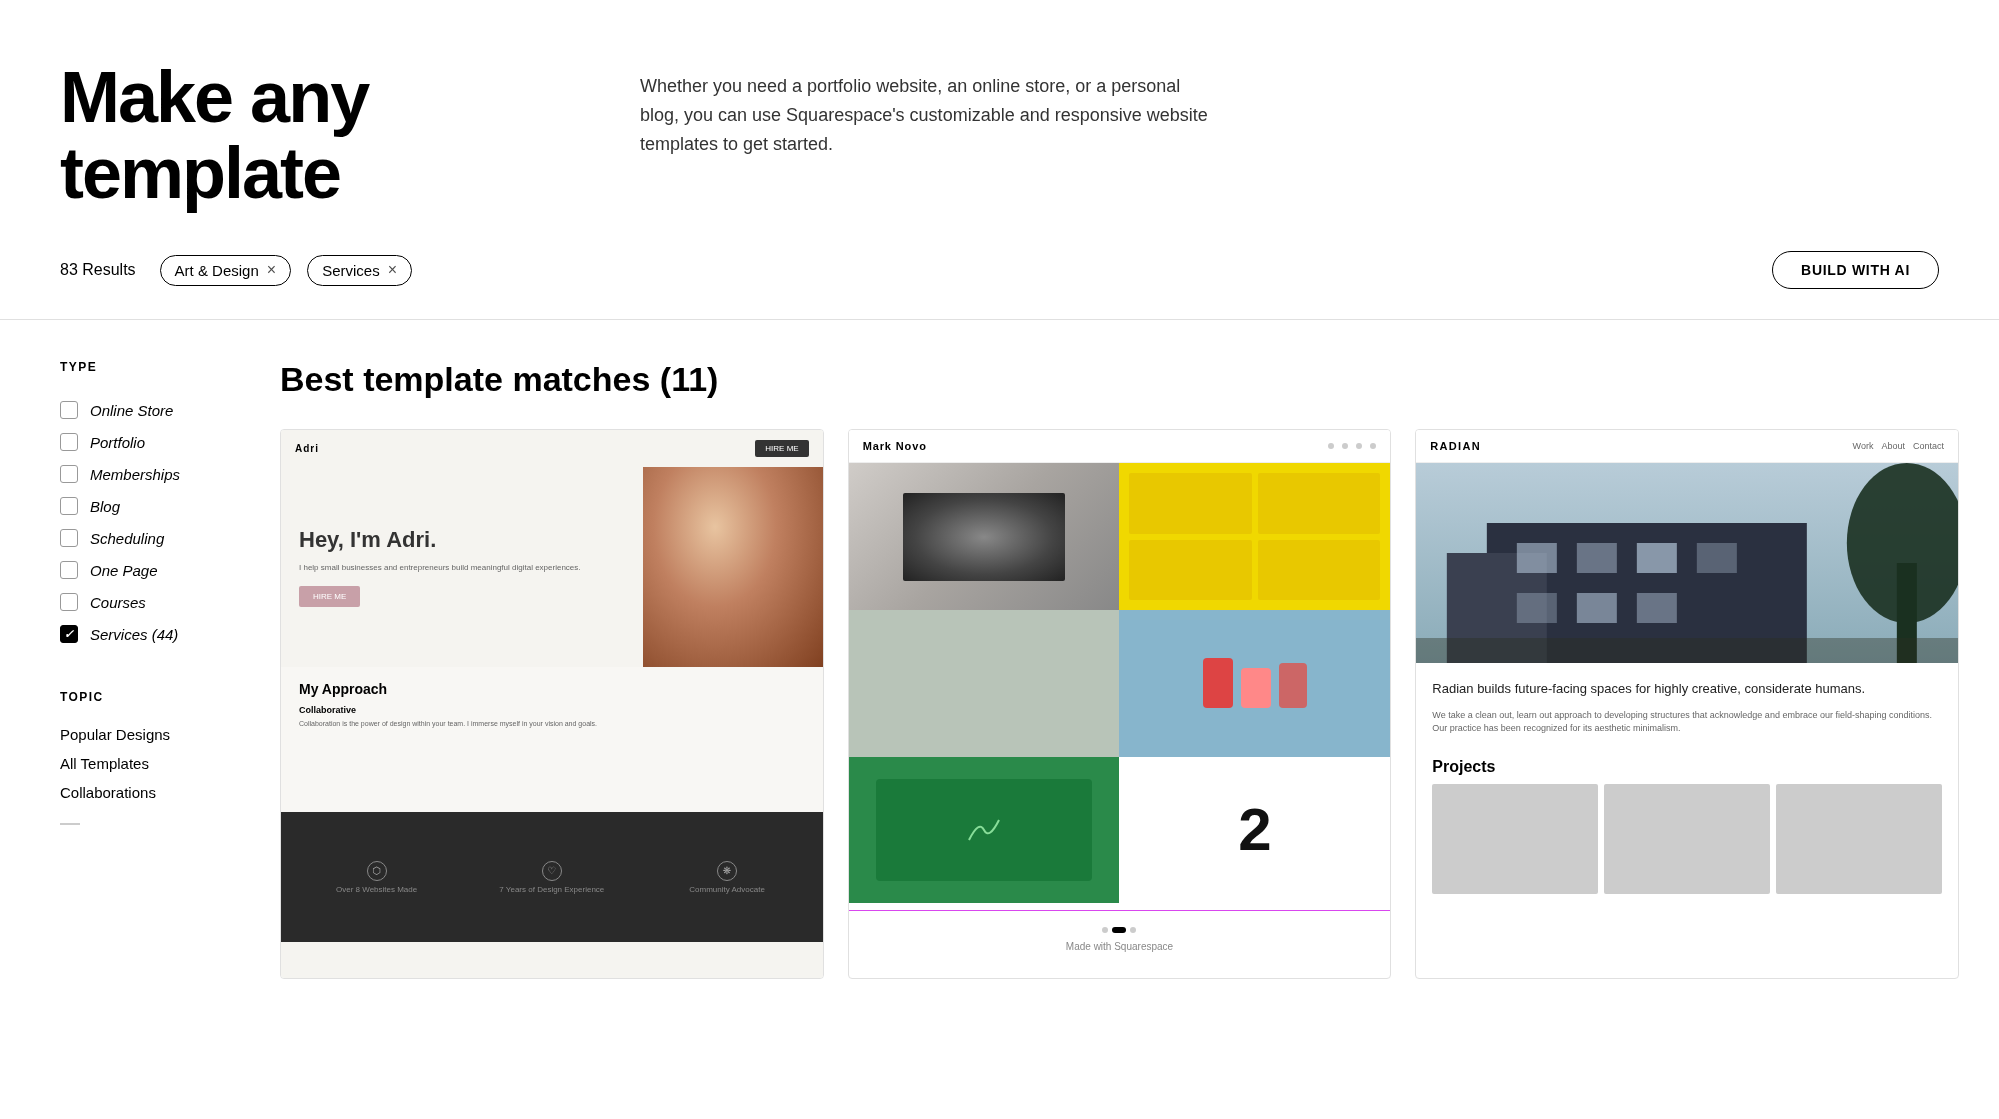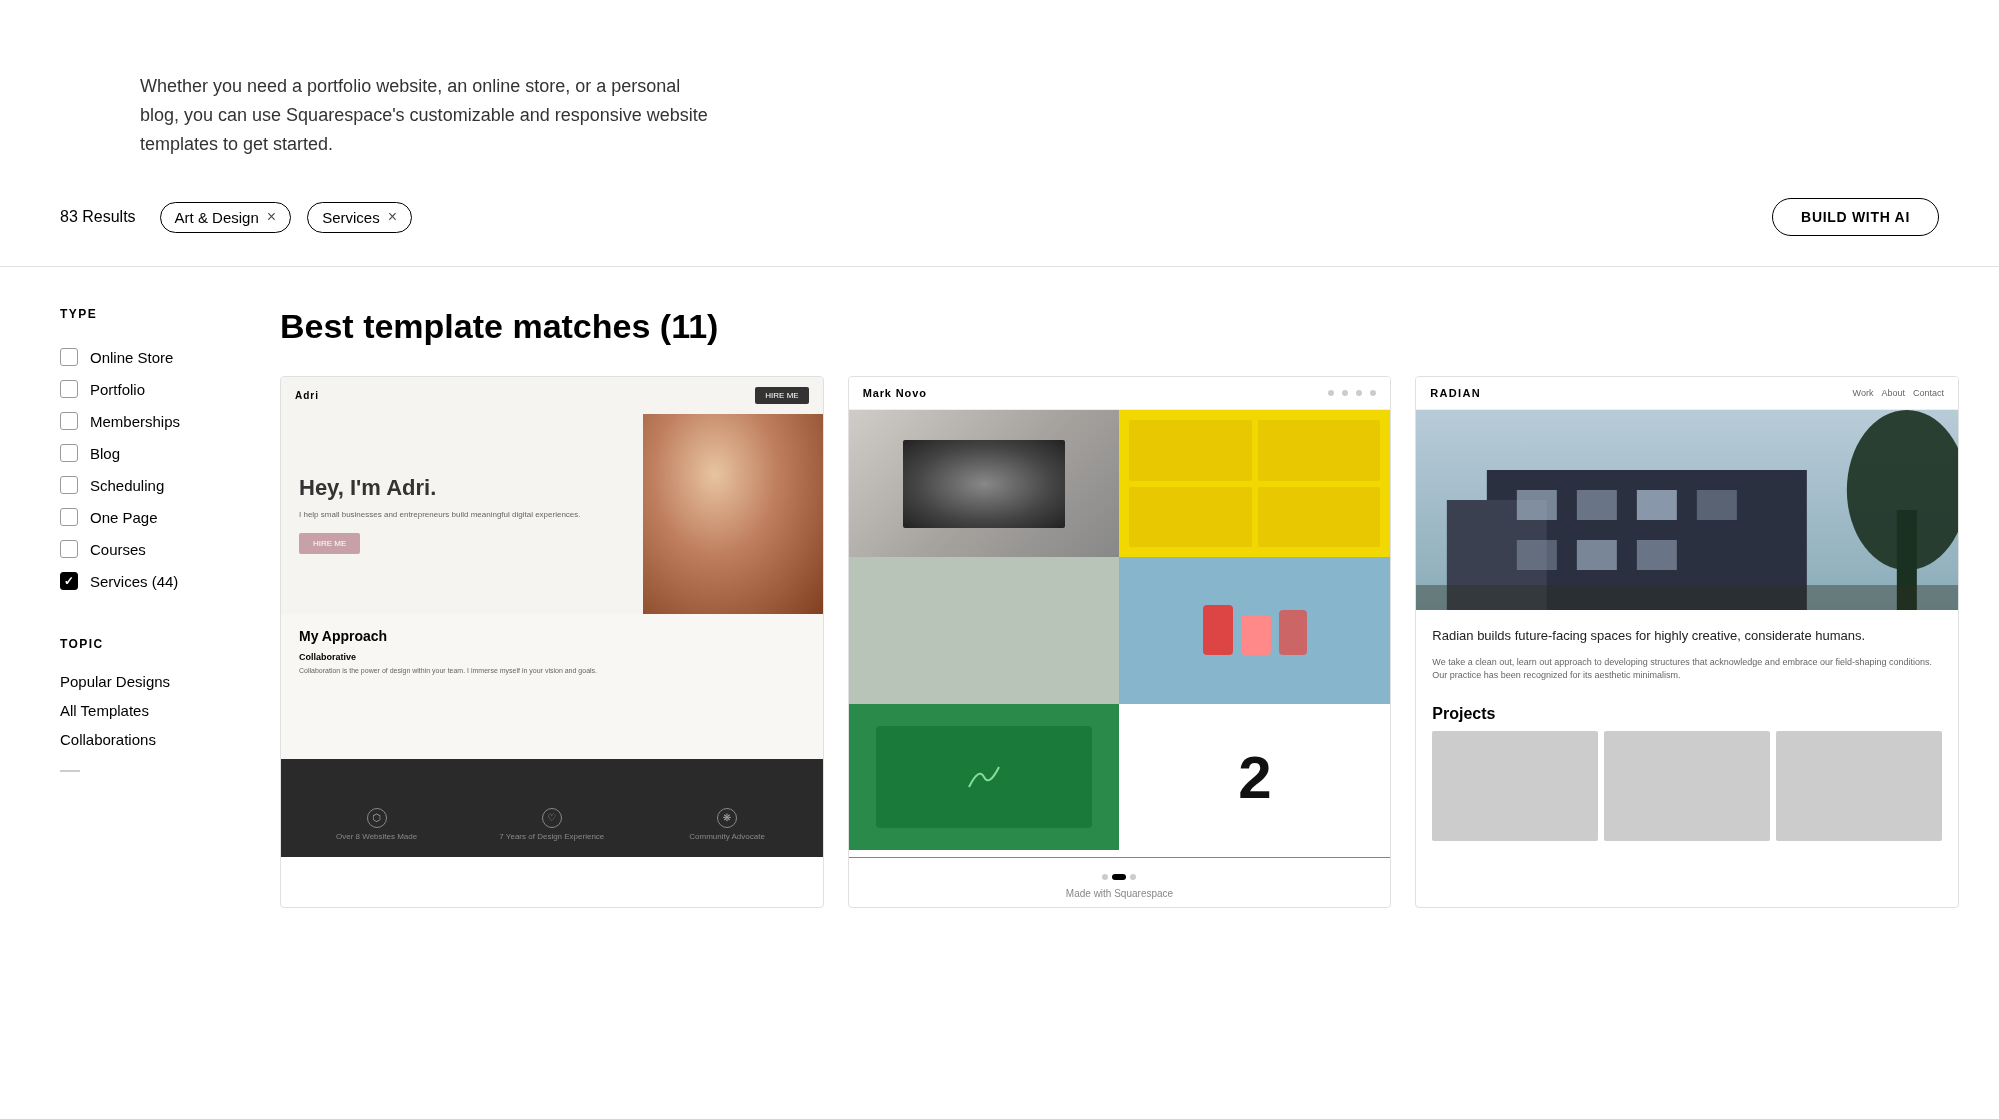--- a/index.html
+++ b/index.html
@@ -639,7 +639,7 @@
   <div class="header-section">
     <div class="header-left">
       <h1 class="main-title">
-        <br>
+        <span>Make any template</span><br>
       </h1>
     </div>
     <div class="header-right">

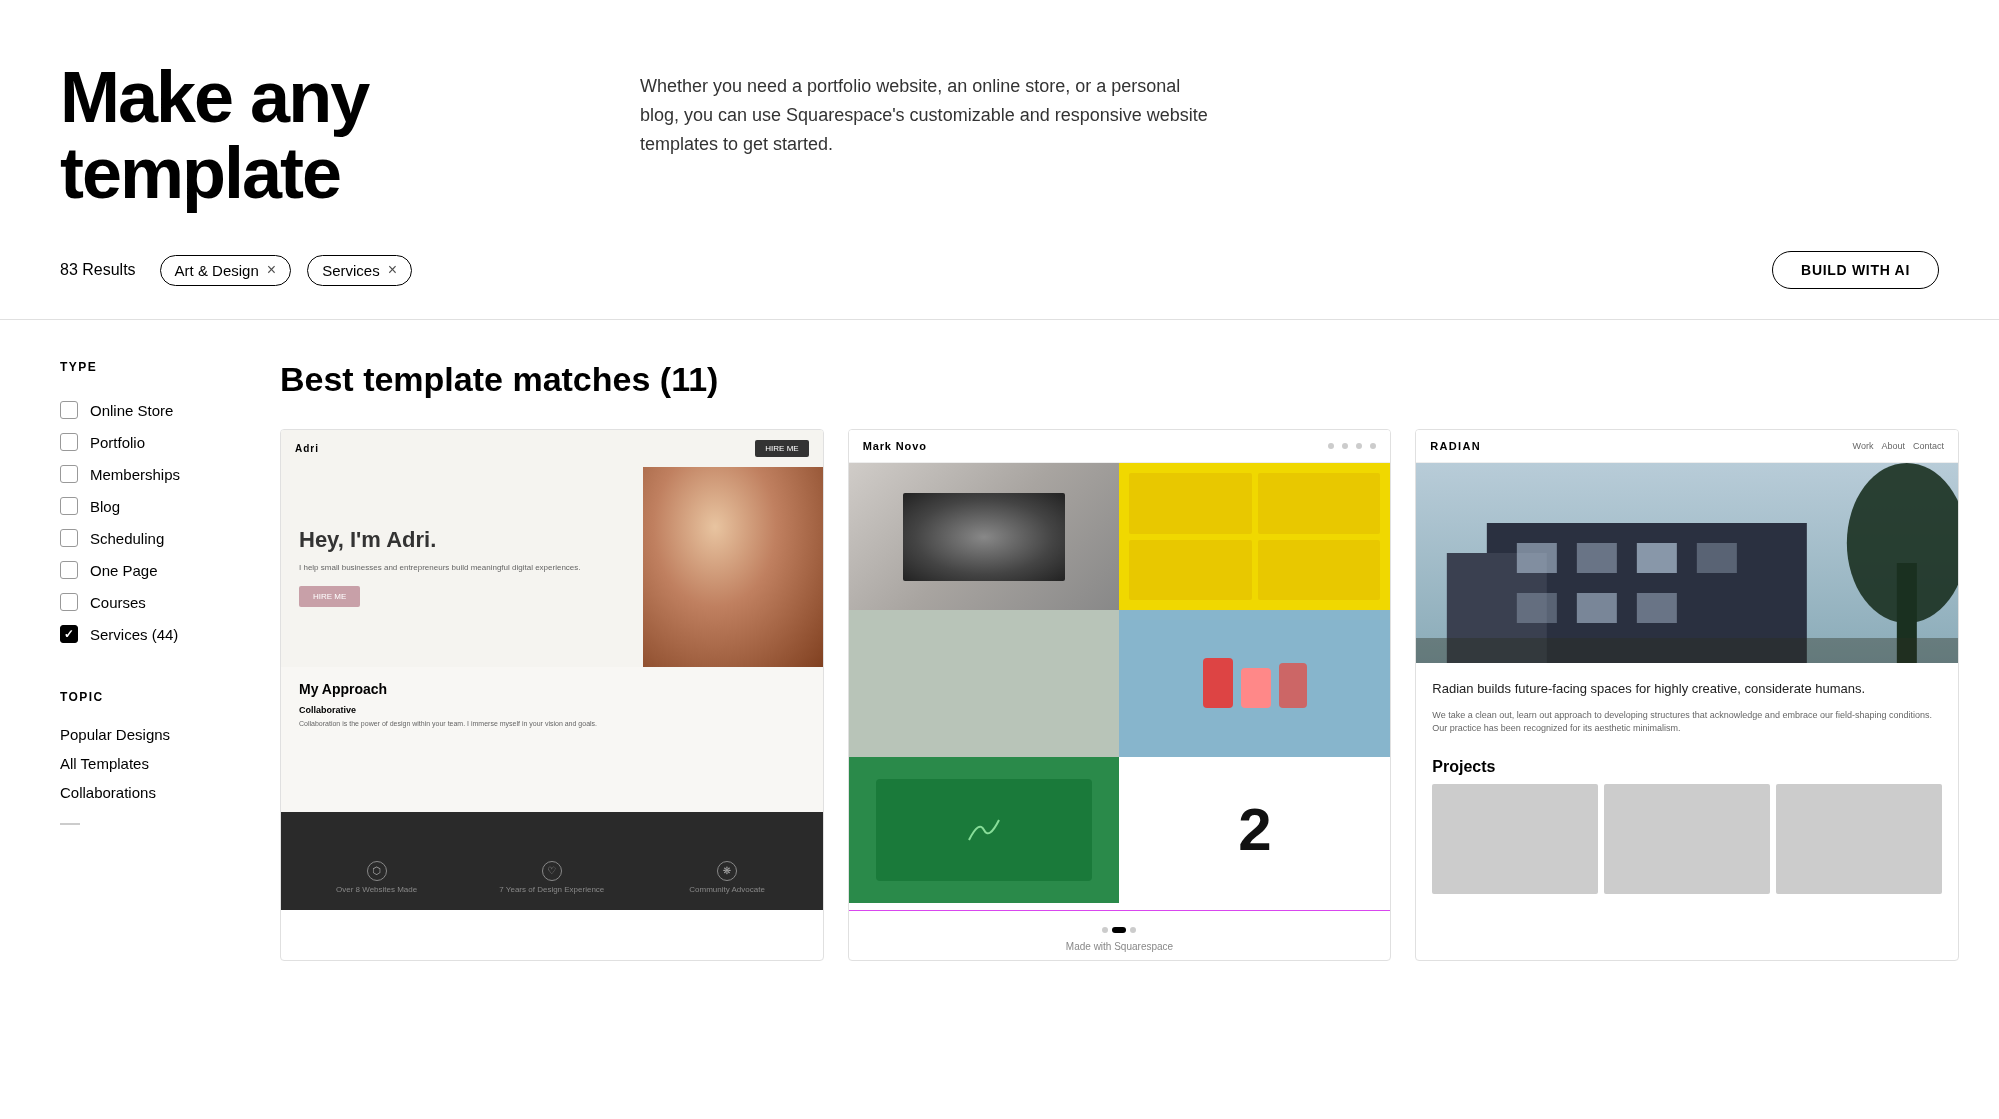--- a/index.html
+++ b/index.html
@@ -127,6 +127,7 @@
     .sidebar-checkbox-list {
       list-style: none;
       margin-bottom: 40px;
+      font-style: italic;
     }
 
     .sidebar-checkbox-item {

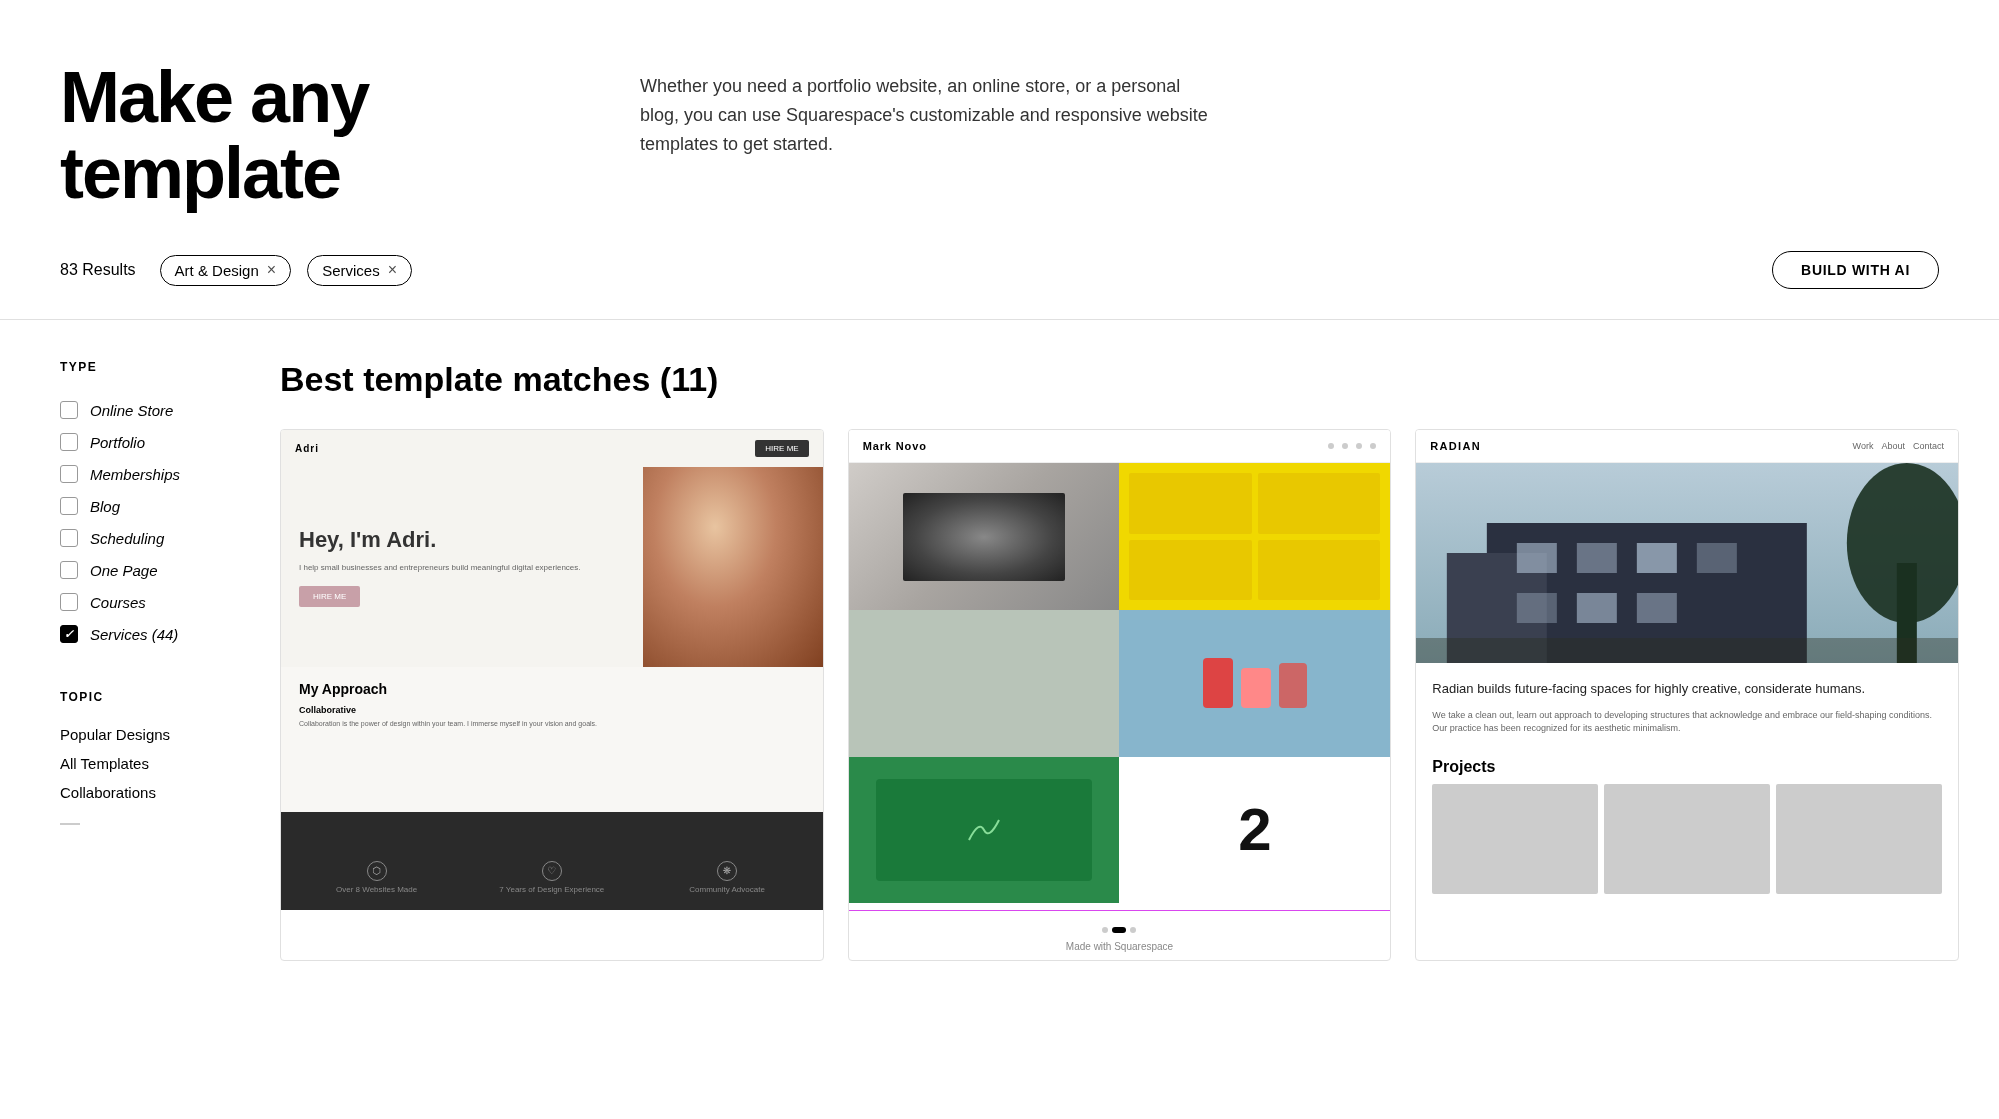--- a/index.html
+++ b/index.html
@@ -228,7 +228,7 @@
 
     
     .template-adri {
-      height: 480px;
+      height: 548px;
       background: #f5f4f0;
       position: relative;
       overflow: hidden;

